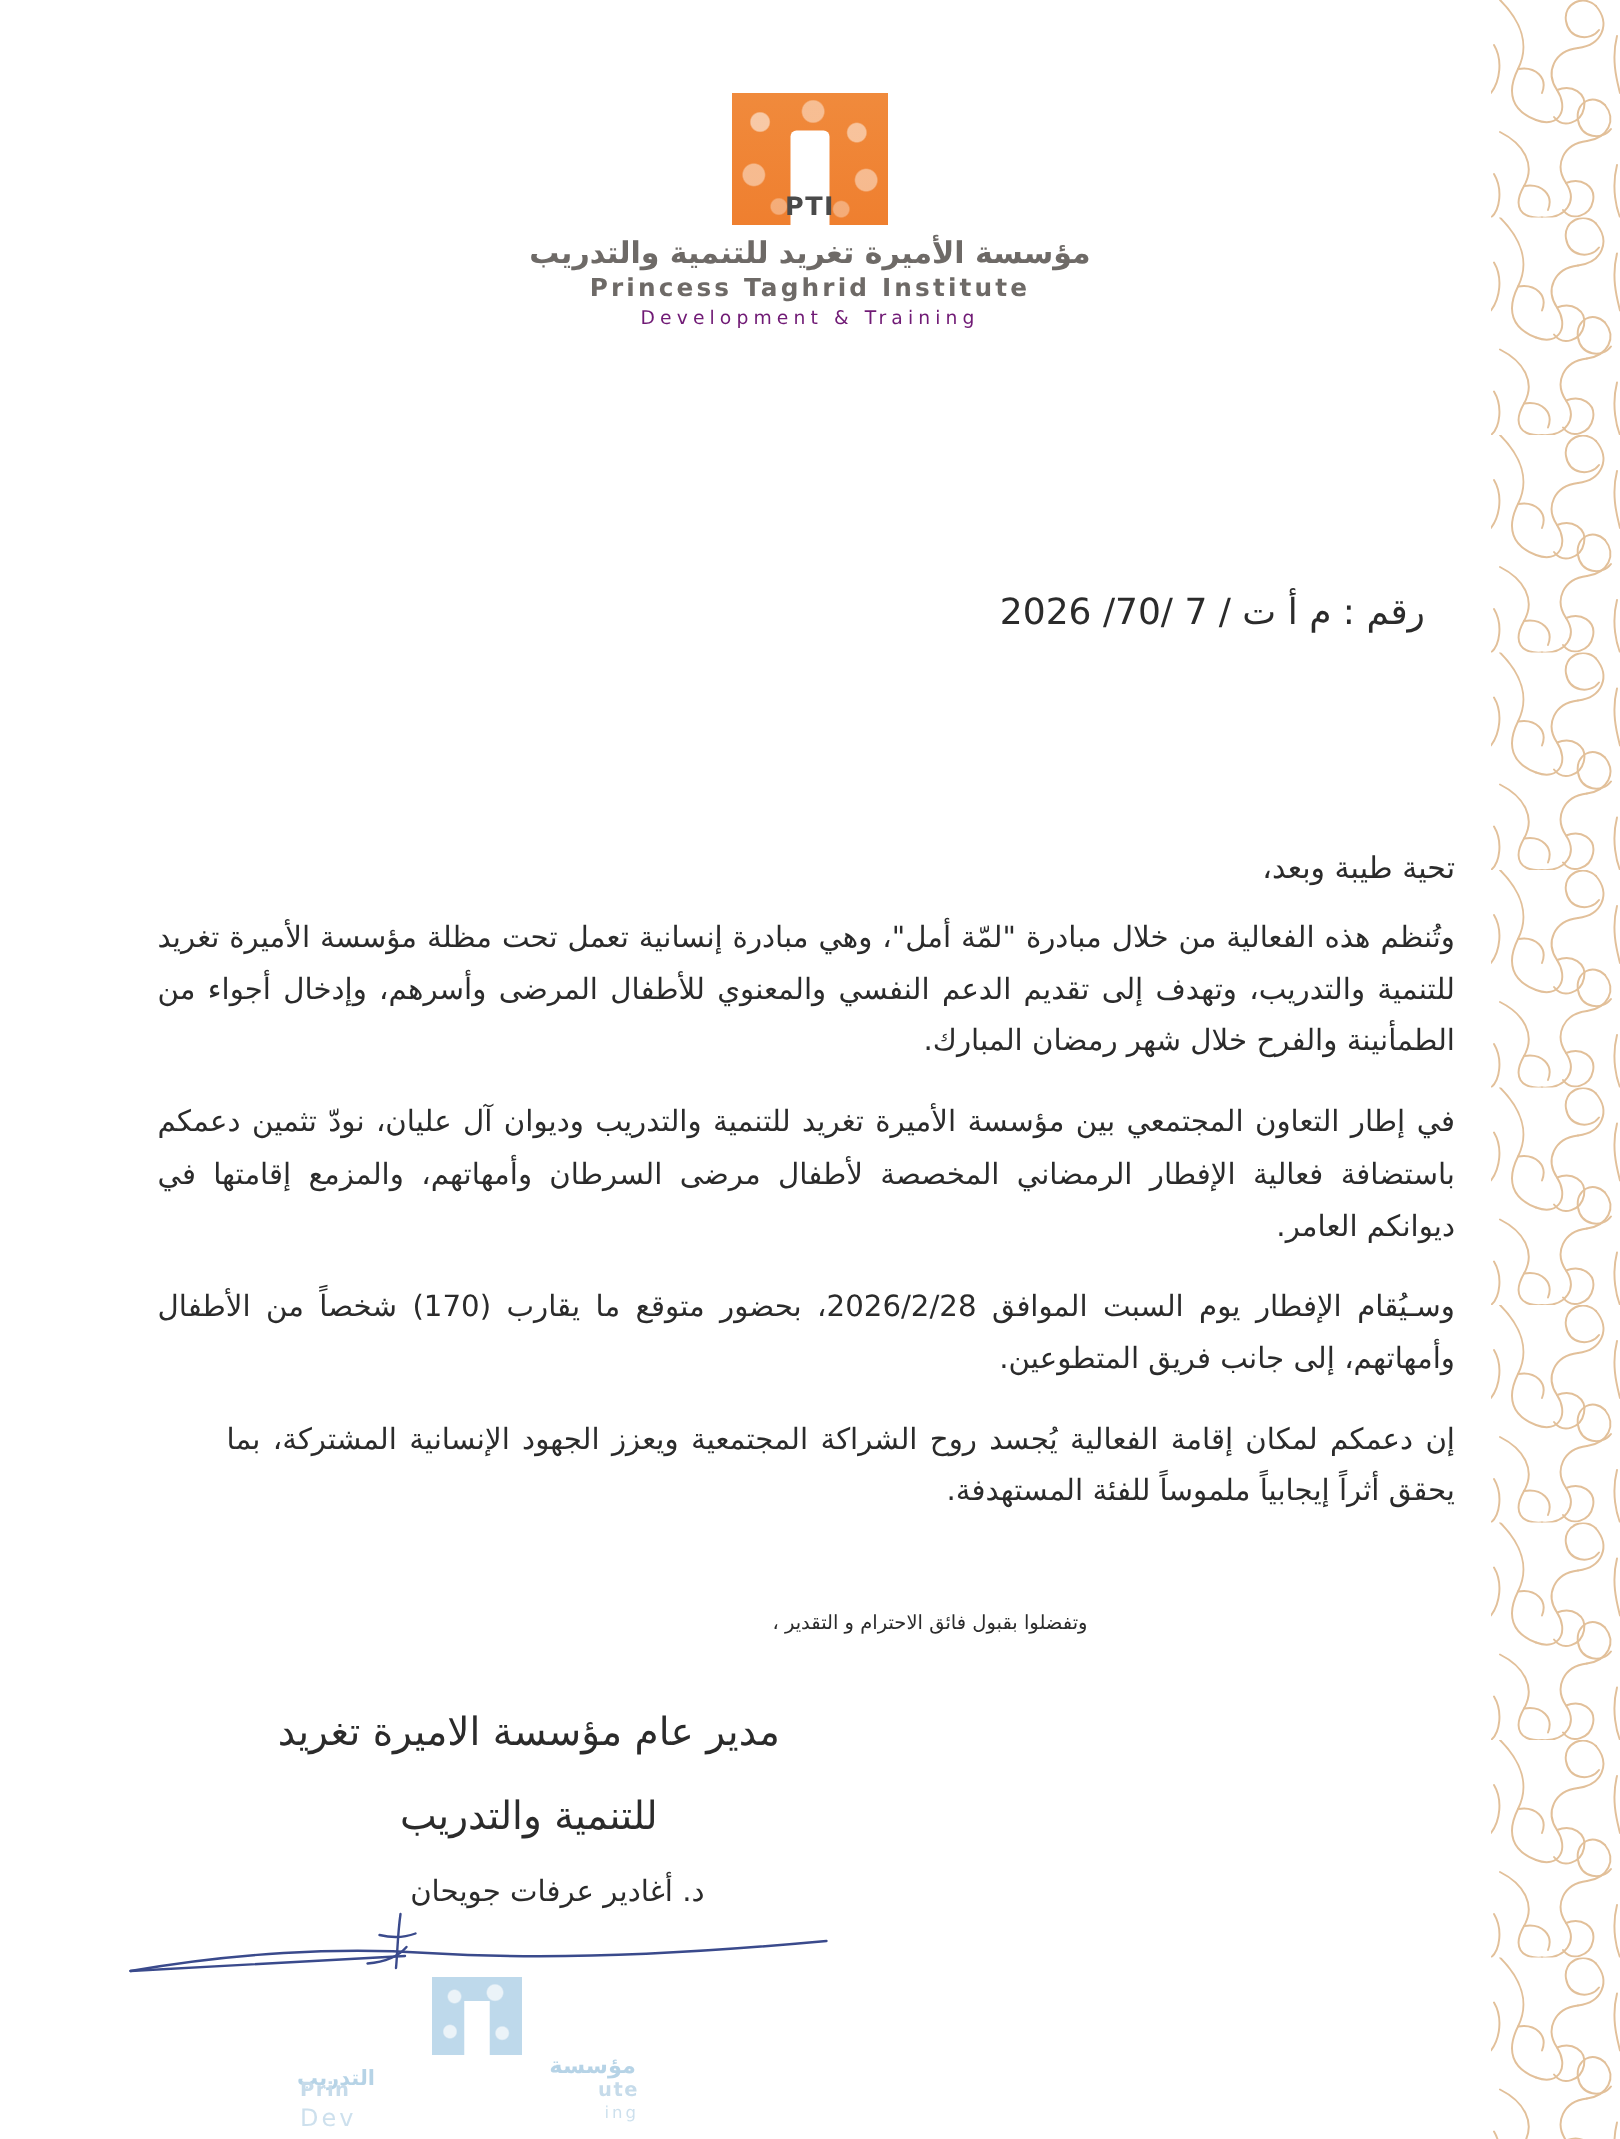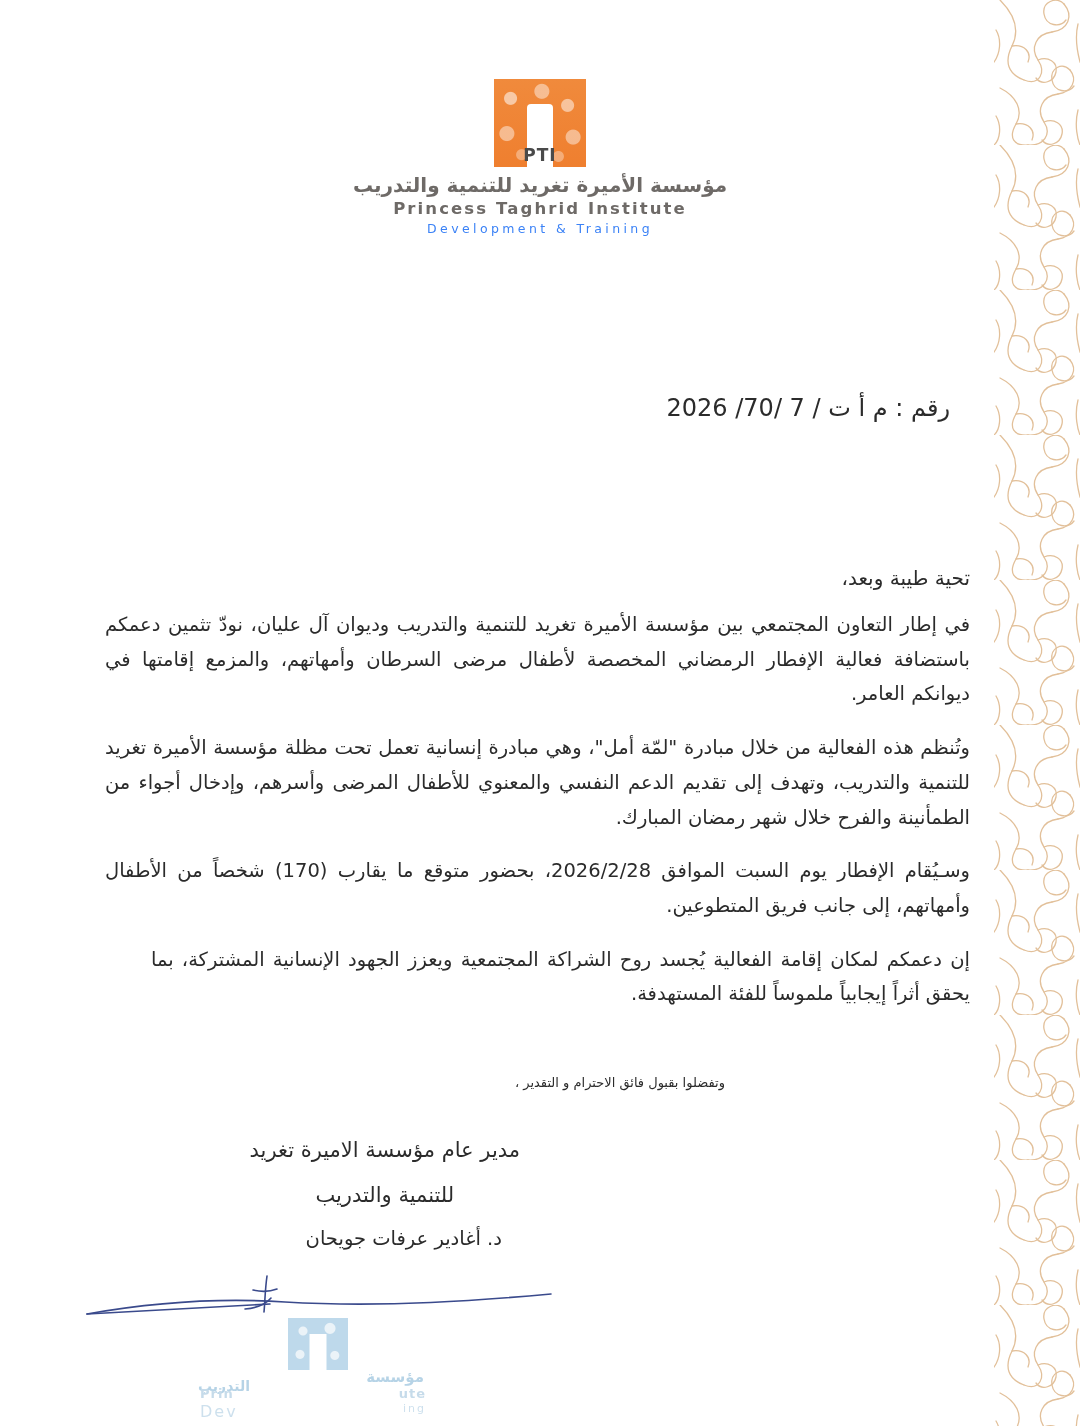--- a/index.html
+++ b/index.html
@@ -44,9 +44,9 @@
   }
   .logo-mark {
     position: relative;
-    width: 92px;
+    width: 104px;
     height: 88px;
-    margin: 17px auto 6px auto;
+    margin: 0 auto 6px auto;
   }
   .logo-mark .arch-outer {
     position: absolute;

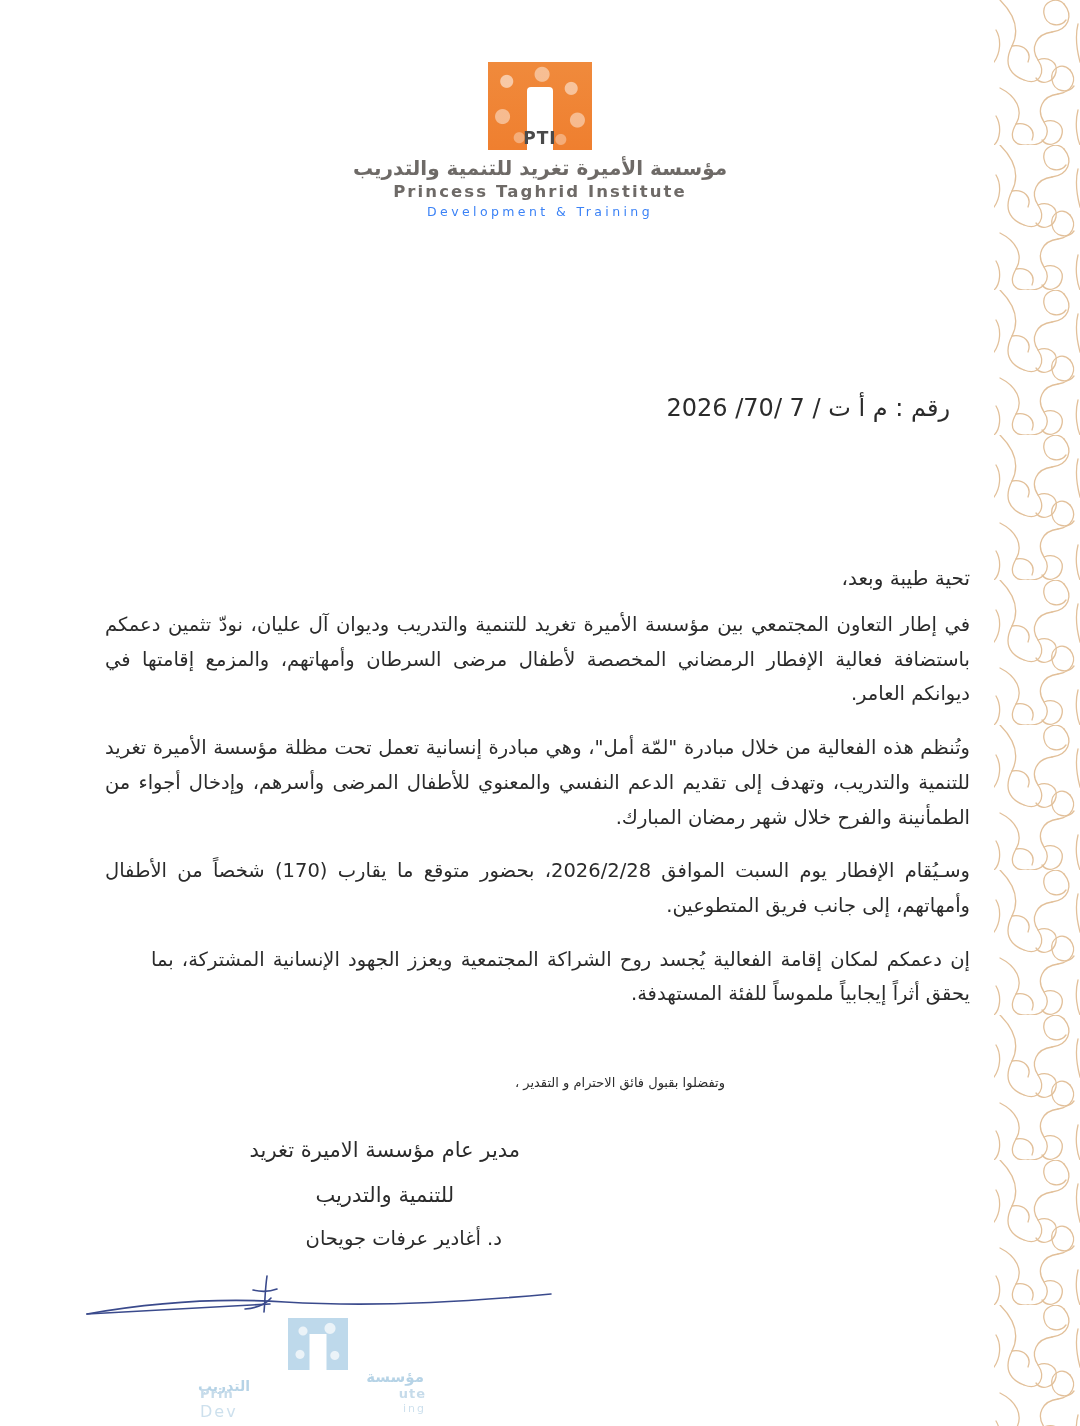--- a/index.html
+++ b/index.html
@@ -103,7 +103,7 @@
   .logo-sub {
     font-family: "DejaVu Sans", "Liberation Sans", sans-serif;
     font-size: 12.5px;
-    color: #3b82f6;
+    color: #701a75;
     letter-spacing: 3.4px;
     direction: ltr;
     margin-top: 3px;

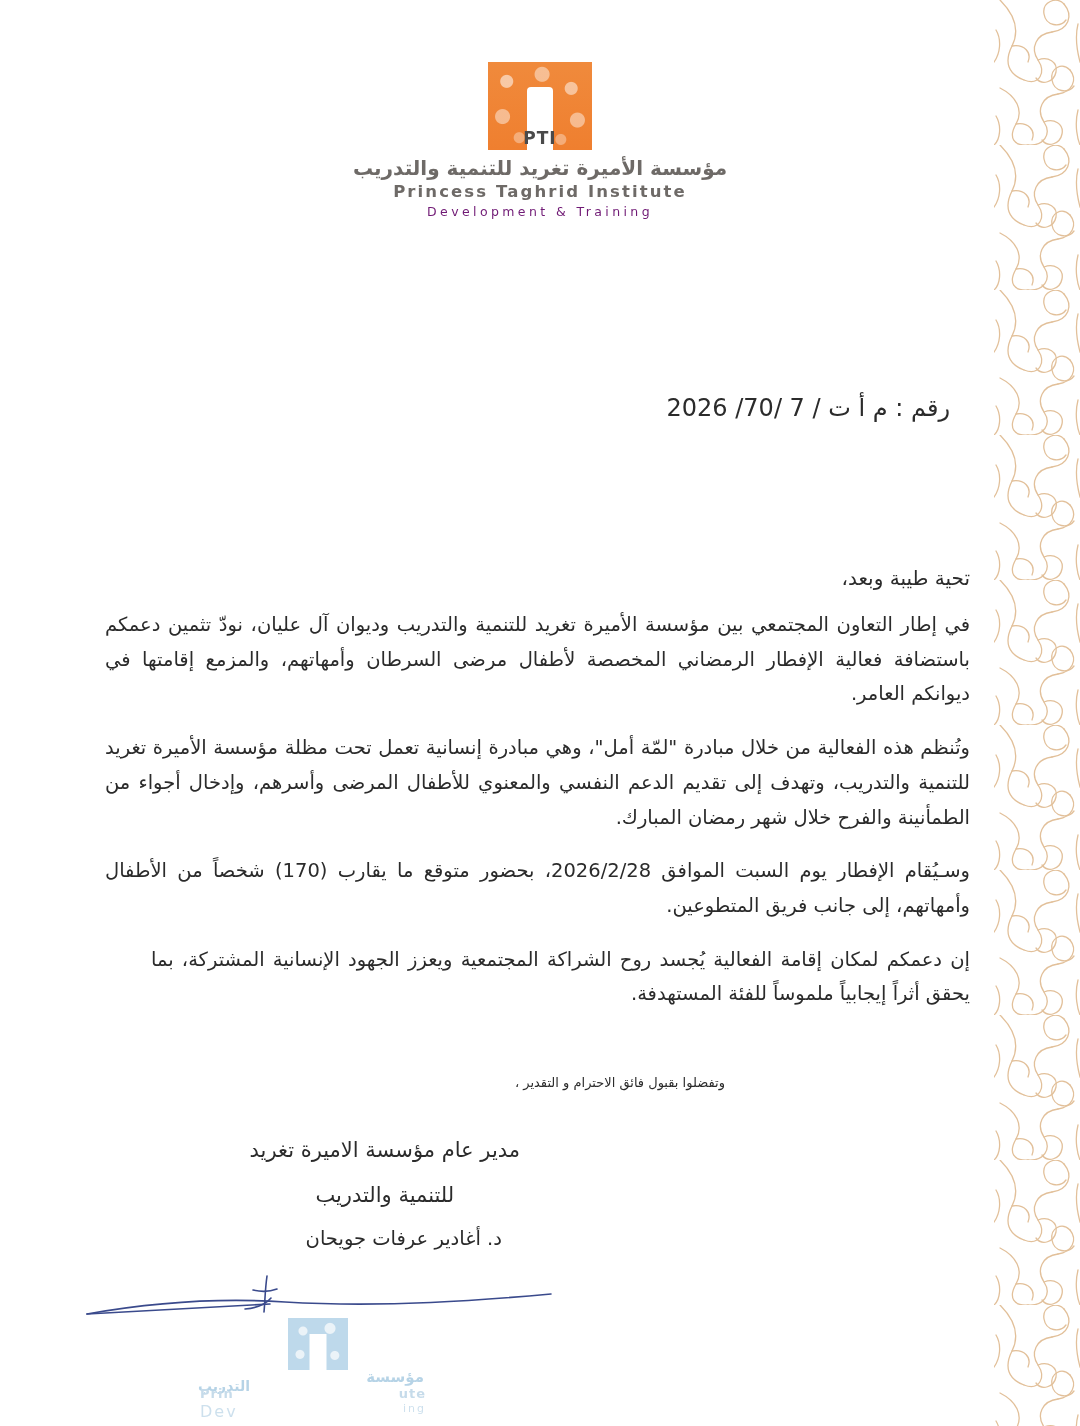--- a/index.html
+++ b/index.html
@@ -528,8 +528,8 @@
   <div class="greeting">تحية طيبة وبعد،</div>
 
   <div class="body-block">
+    <p class="para">وتُنظم هذه الفعالية من خلال مبادرة "لمّة أمل"، وهي مبادرة إنسانية تعمل تحت مظلة مؤسسة الأميرة تغريد للتنمية والتدريب، وتهدف إلى تقديم الدعم النفسي والمعنوي للأطفال المرضى وأسرهم، وإدخال أجواء من الطمأنينة والفرح خلال شهر رمضان المبارك.</p>
     <p class="para">في إطار التعاون المجتمعي بين مؤسسة الأميرة تغريد للتنمية والتدريب وديوان آل عليان، نودّ تثمين دعمكم باستضافة فعالية الإفطار الرمضاني المخصصة لأطفال مرضى السرطان وأمهاتهم، والمزمع إقامتها في ديوانكم العامر.</p>
-    <p class="para">وتُنظم هذه الفعالية من خلال مبادرة "لمّة أمل"، وهي مبادرة إنسانية تعمل تحت مظلة مؤسسة الأميرة تغريد للتنمية والتدريب، وتهدف إلى تقديم الدعم النفسي والمعنوي للأطفال المرضى وأسرهم، وإدخال أجواء من الطمأنينة والفرح خلال شهر رمضان المبارك.</p>
     <p class="para">وسـيُقام الإفطار يوم السبت الموافق 2026/2/28، بحضور متوقع ما يقارب (170) شخصاً من الأطفال وأمهاتهم، إلى جانب فريق المتطوعين.</p>
     <p class="para">إن دعمكم لمكان إقامة الفعالية يُجسد روح الشراكة المجتمعية ويعزز الجهود الإنسانية المشتركة، بما يحقق أثراً إيجابياً ملموساً للفئة المستهدفة.</p>
   </div>

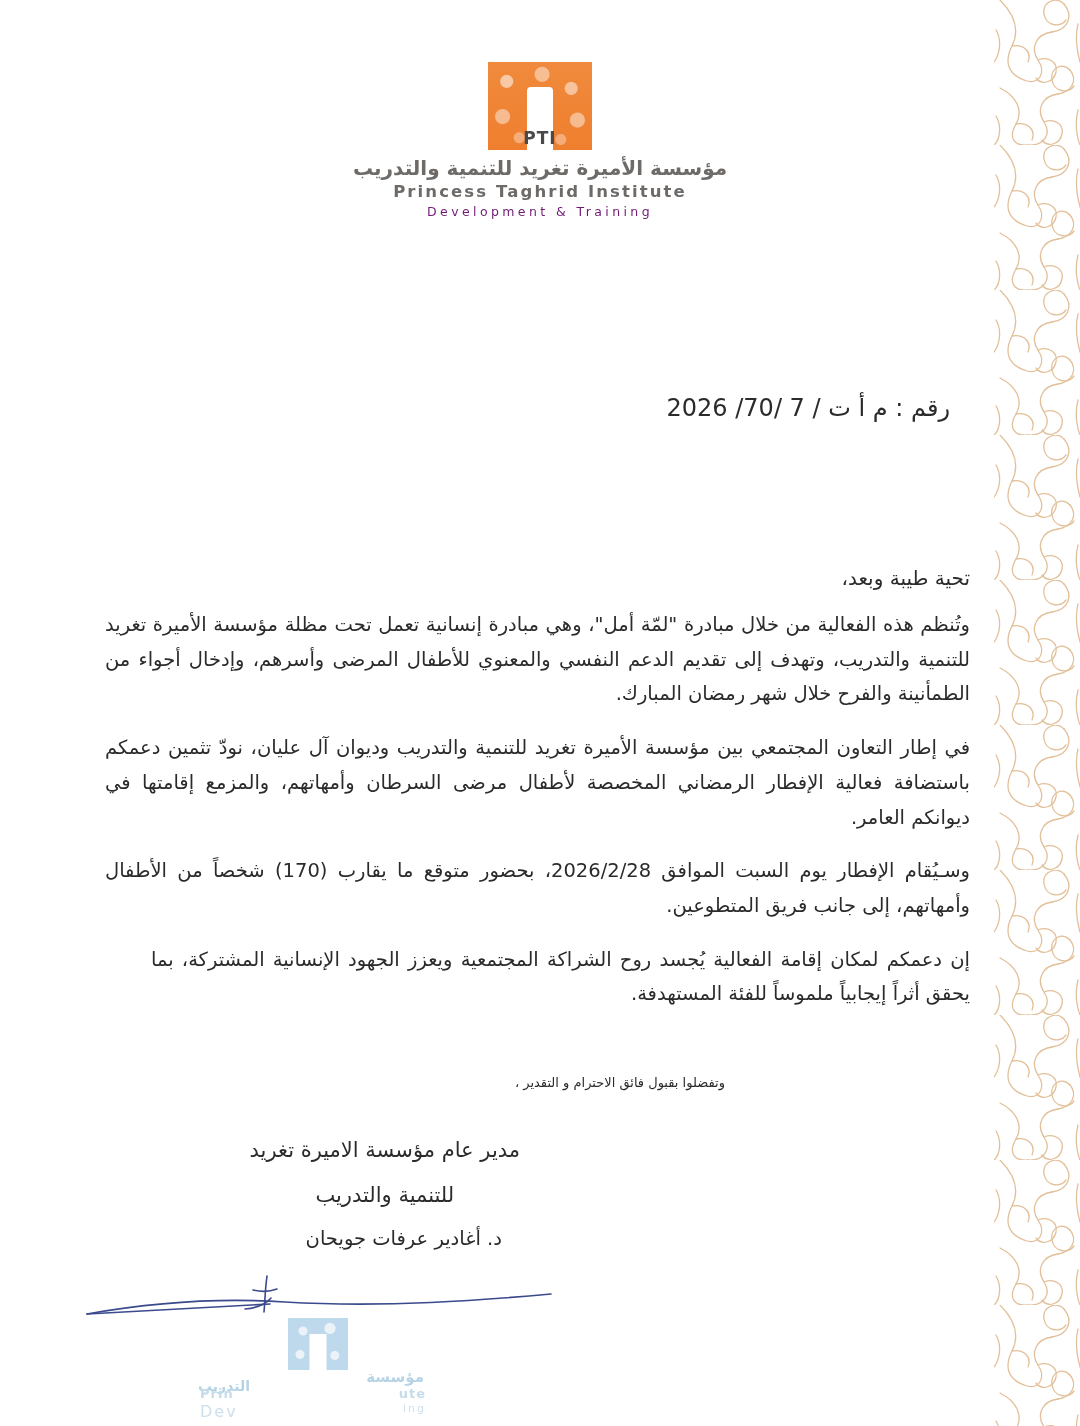--- a/index.html
+++ b/index.html
@@ -182,7 +182,7 @@
     color: #2b2b2b;
   }
   .sign-line {
-    font-size: 21px;
+    font-size: 26px;
     line-height: 2.15;
     white-space: nowrap;
   }

